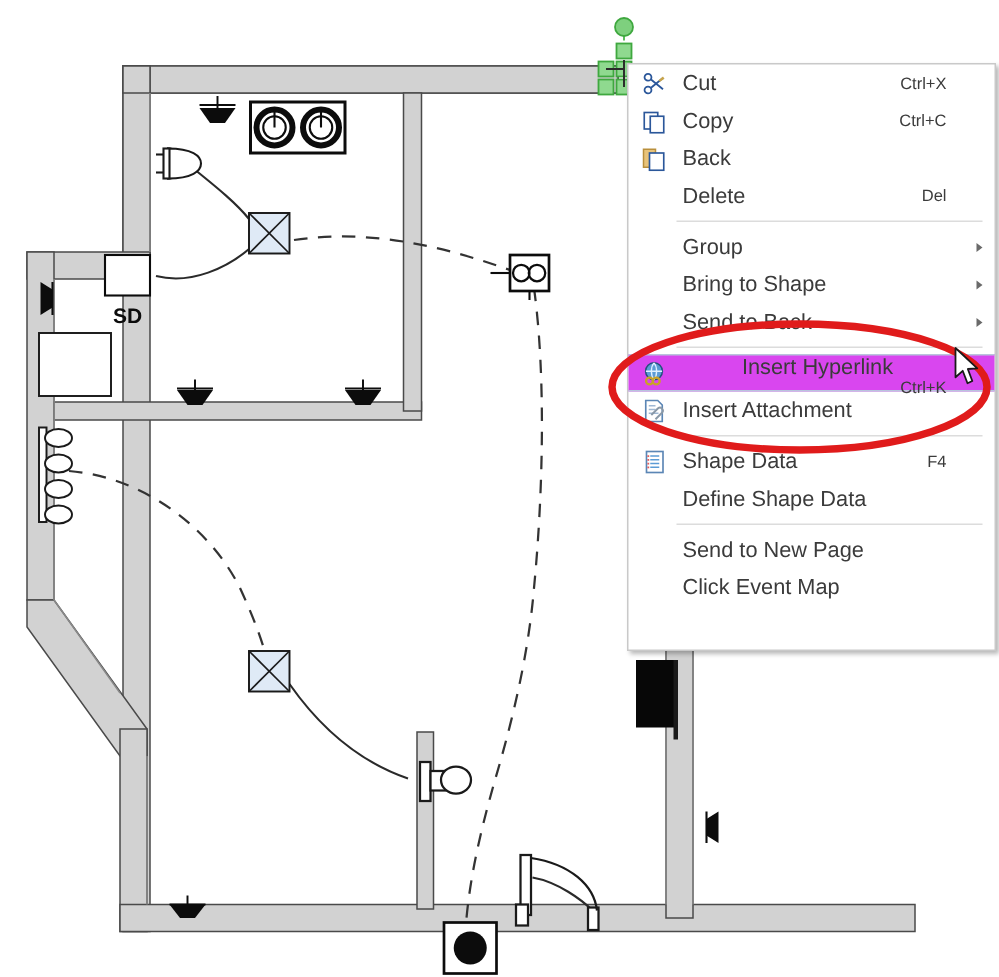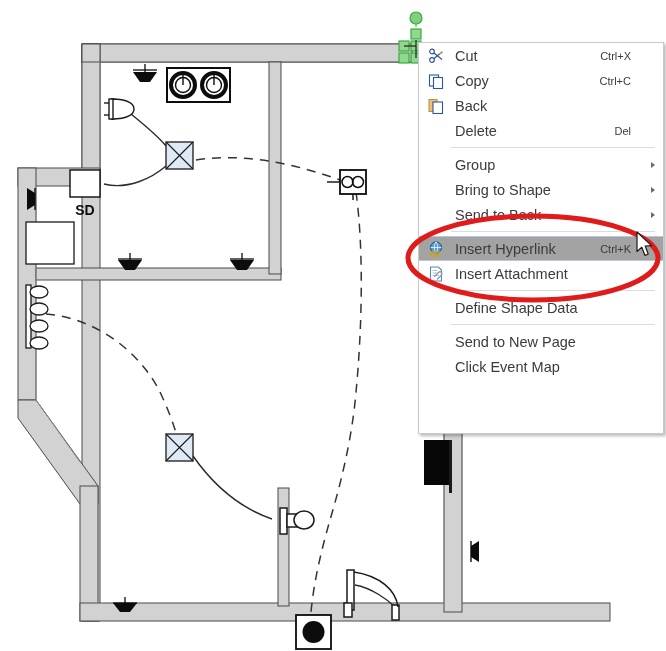--- a/index.html
+++ b/index.html
@@ -25,7 +25,7 @@
   }
   .mi .lbl{flex:0 0 auto;}
   .mi .acc{margin-left:auto; color:#3b3b3b; font-size:11px; padding-right:4px;}
-  .mi.hl{background:#a3a3a3; border-top:1px solid #b9c5dc; border-bottom:1px solid #b9c5dc;}
+  .mi.hl{background:#d946ef; border-top:1px solid #b9c5dc; border-bottom:1px solid #b9c5dc;flex-direction:column;}
   .mi .ico{position:absolute; left:9px; top:50%; transform:translateY(-50%);
            width:17px; height:17px; display:block;}
   .arr{position:absolute; right:8px; top:50%; transform:translateY(-50%);

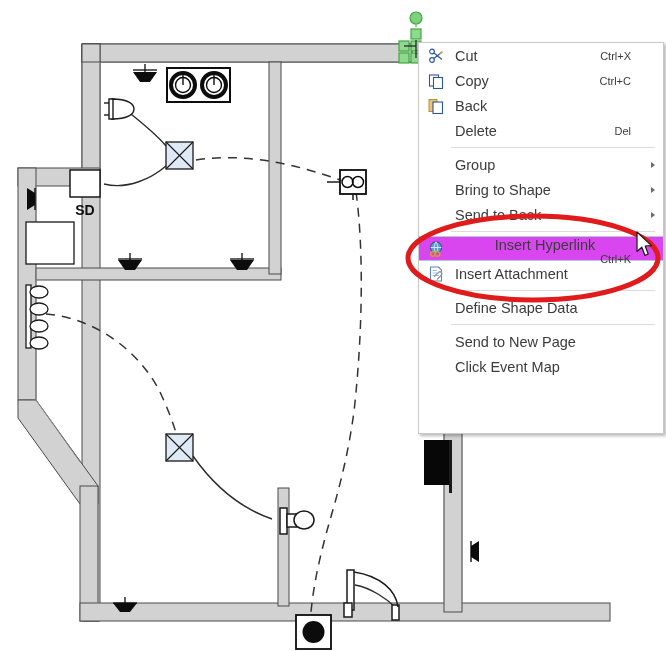--- a/index.html
+++ b/index.html
@@ -317,6 +317,27 @@
   <div class="sep"></div>
 
   <div class="mi">
+    <span class="ico">
+      <svg viewBox="0 0 17 17">
+          <rect x="3" y="1.5" width="11" height="14" fill="#fff" stroke="#5b86b5" stroke-width="1.1"></rect>
+          <g stroke="#5b9bd5" stroke-width="1">
+            <line x1="5.5" y1="4.5" x2="11.5" y2="4.5"></line>
+            <line x1="5.5" y1="7" x2="11.5" y2="7"></line>
+            <line x1="5.5" y1="9.5" x2="11.5" y2="9.5"></line>
+            <line x1="5.5" y1="12" x2="11.5" y2="12"></line>
+          </g>
+          <g fill="#e05a5a">
+            <rect x="3.6" y="4" width="1.2" height="1.2"></rect>
+            <rect x="3.6" y="6.5" width="1.2" height="1.2"></rect>
+            <rect x="3.6" y="9" width="1.2" height="1.2"></rect>
+            <rect x="3.6" y="11.5" width="1.2" height="1.2"></rect>
+          </g>
+        </svg>
+    </span>
+    <span class="lbl">Shape Data</span>
+    <span class="acc">F4</span>
+  </div>
+  <div class="mi">
     <span class="lbl">Define Shape Data</span>
   </div>
 

